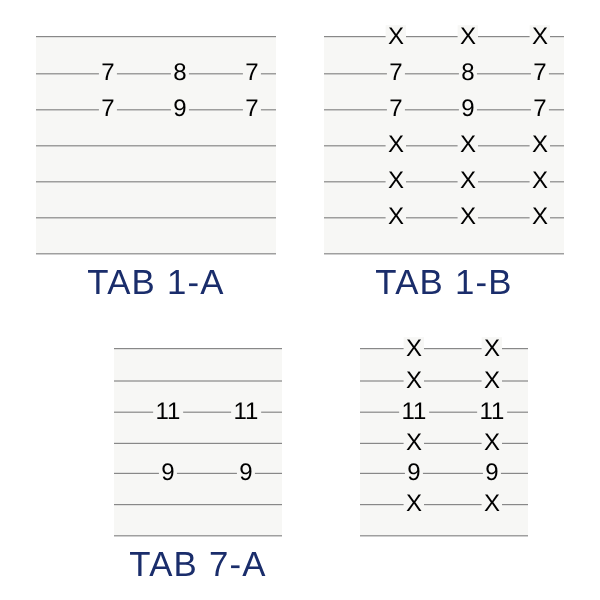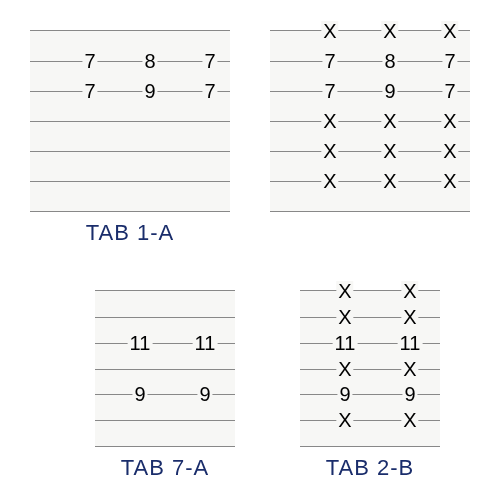--- a/index.html
+++ b/index.html
@@ -46,7 +46,7 @@
   .tab-label {
     position: absolute;
     color: var(--label-color);
-    font-size: 22px;
+    font-size: 29px;
     font-weight: 400;
     letter-spacing: 1px;
     transform: translateX(-50%);

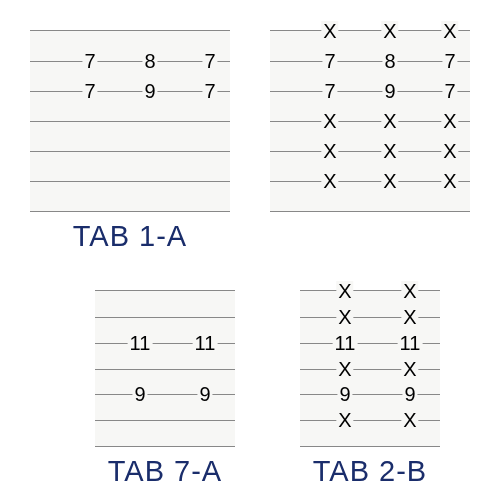--- a/index.html
+++ b/index.html
@@ -98,6 +98,7 @@
       <span class="fret" style="left: 180px; top: 120px;">X</span>
       <span class="fret" style="left: 180px; top: 150px;">X</span>
     </div>
+    <div class="tab-label" style="left: 370px; top: 220px;">TAB 1-B</div>
     <div class="tab-block" style="left: 95px; top: 290px; width: 140px; height: 155px;">
       <div class="string-line" style="top: 25.8333px;"></div>
       <div class="string-line" style="top: 51.6667px;"></div>

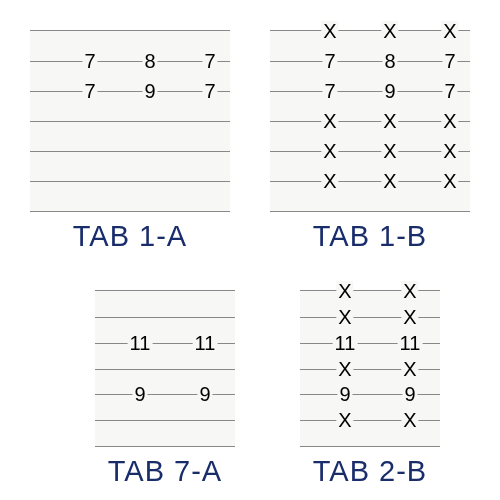--- a/index.html
+++ b/index.html
@@ -132,7 +132,6 @@
       <span class="fret" style="left: 110px; top: 103.333px;">9</span>
       <span class="fret" style="left: 110px; top: 129.167px;">X</span>
     </div>
-    <div class="tab-label" style="left: 370px; top: 455px;">TAB 2-B</div>
   </div>
 
 </body></html>

